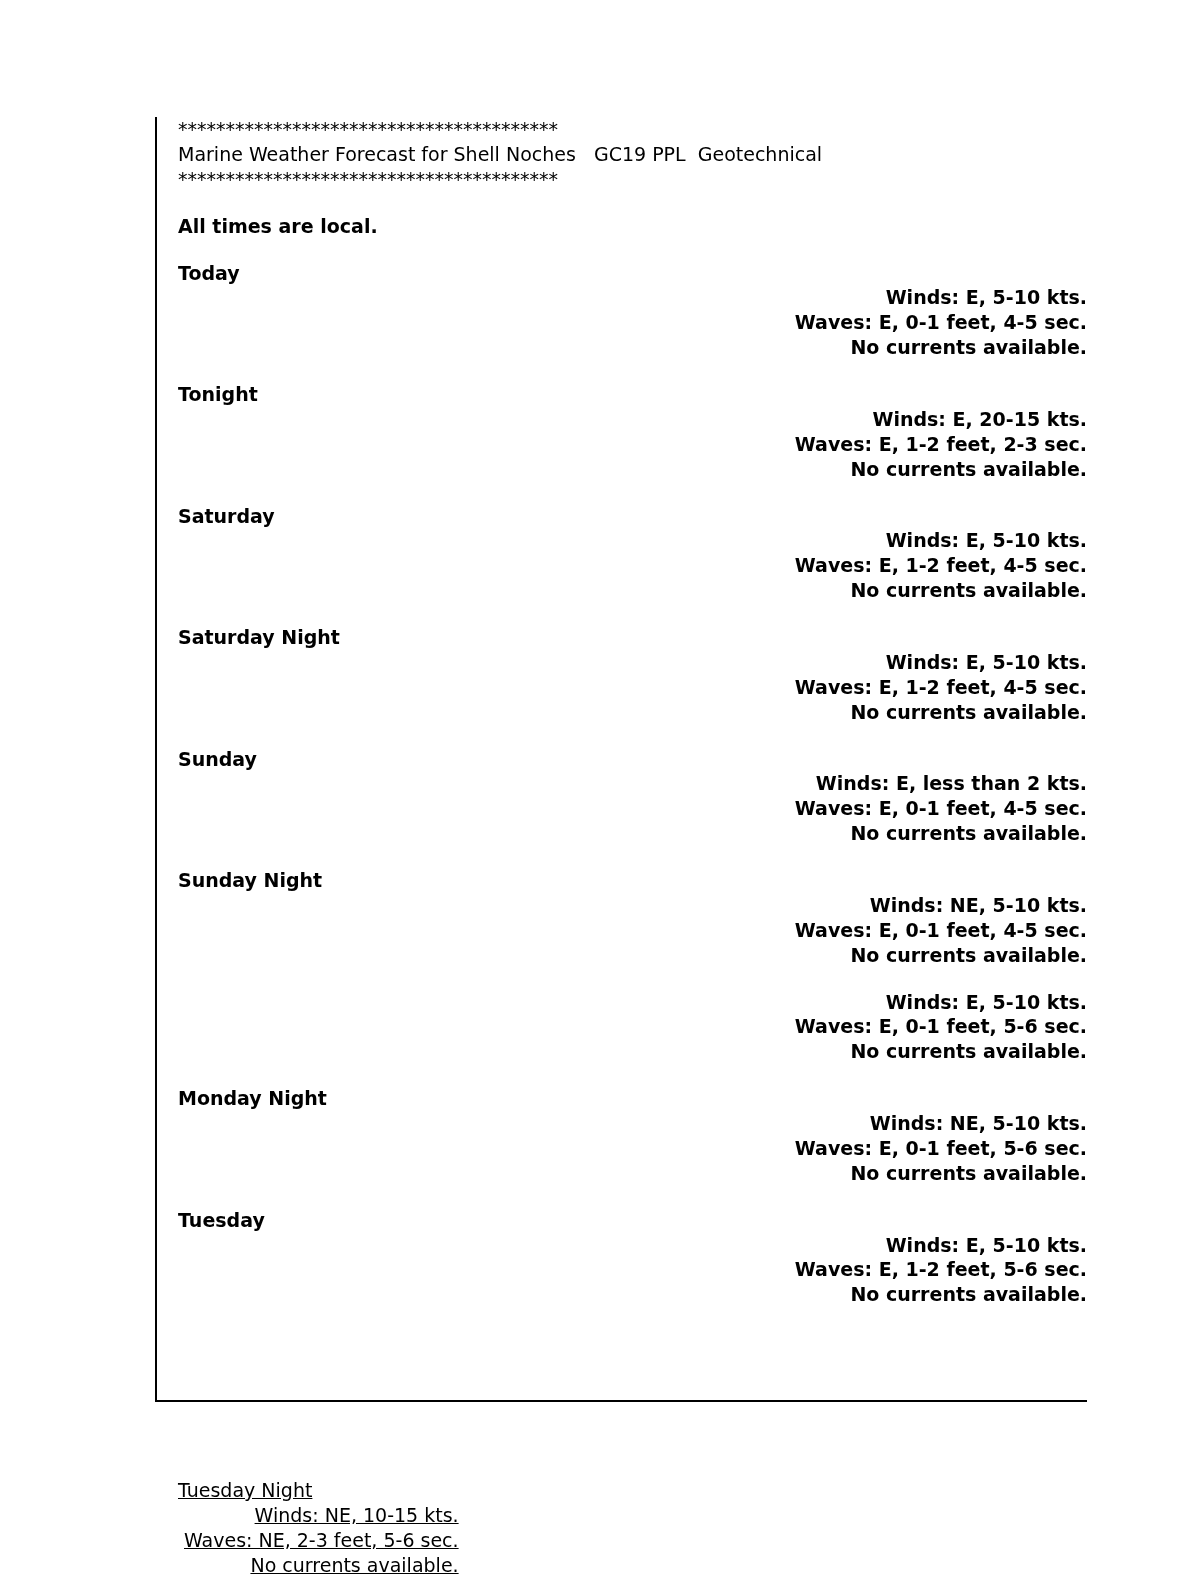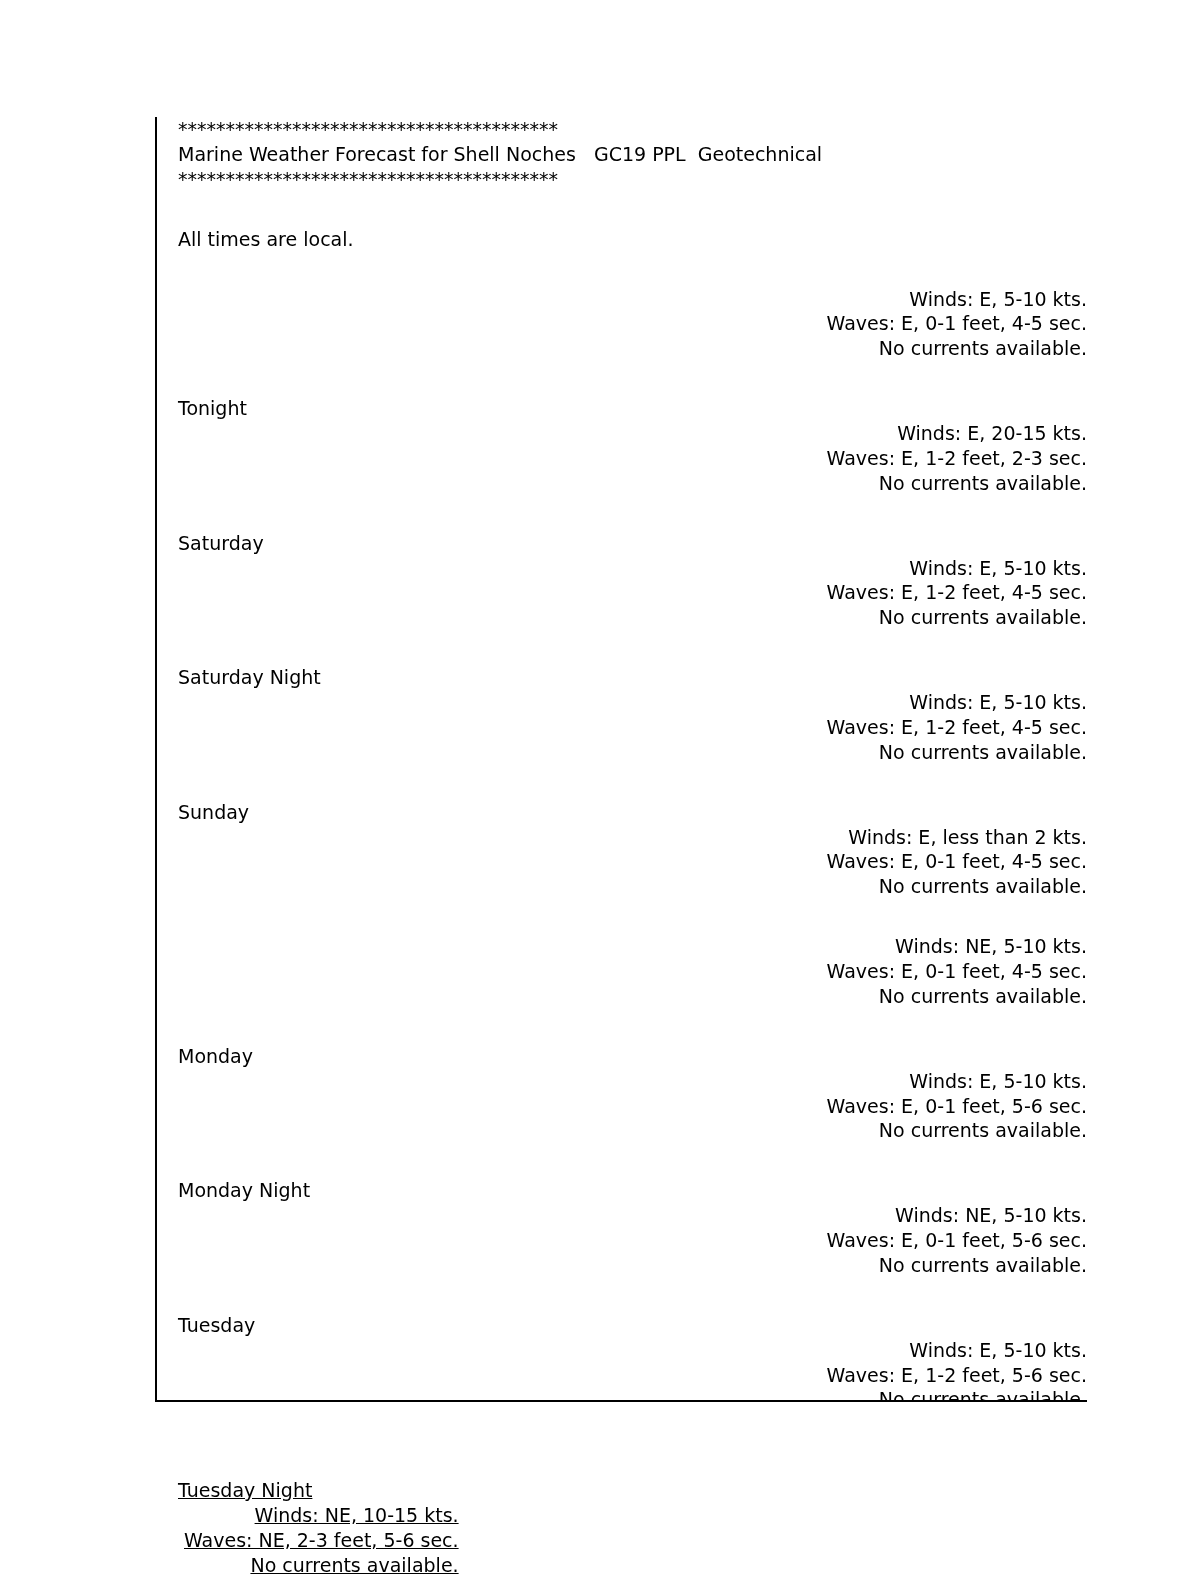--- a/index.html
+++ b/index.html
@@ -43,7 +43,8 @@
     text-align: right;
   }
   .section {
-    margin-top: 35px;
+    margin-top: 22px;
+    font-weight: bold;
   }
 </style>
 </head>

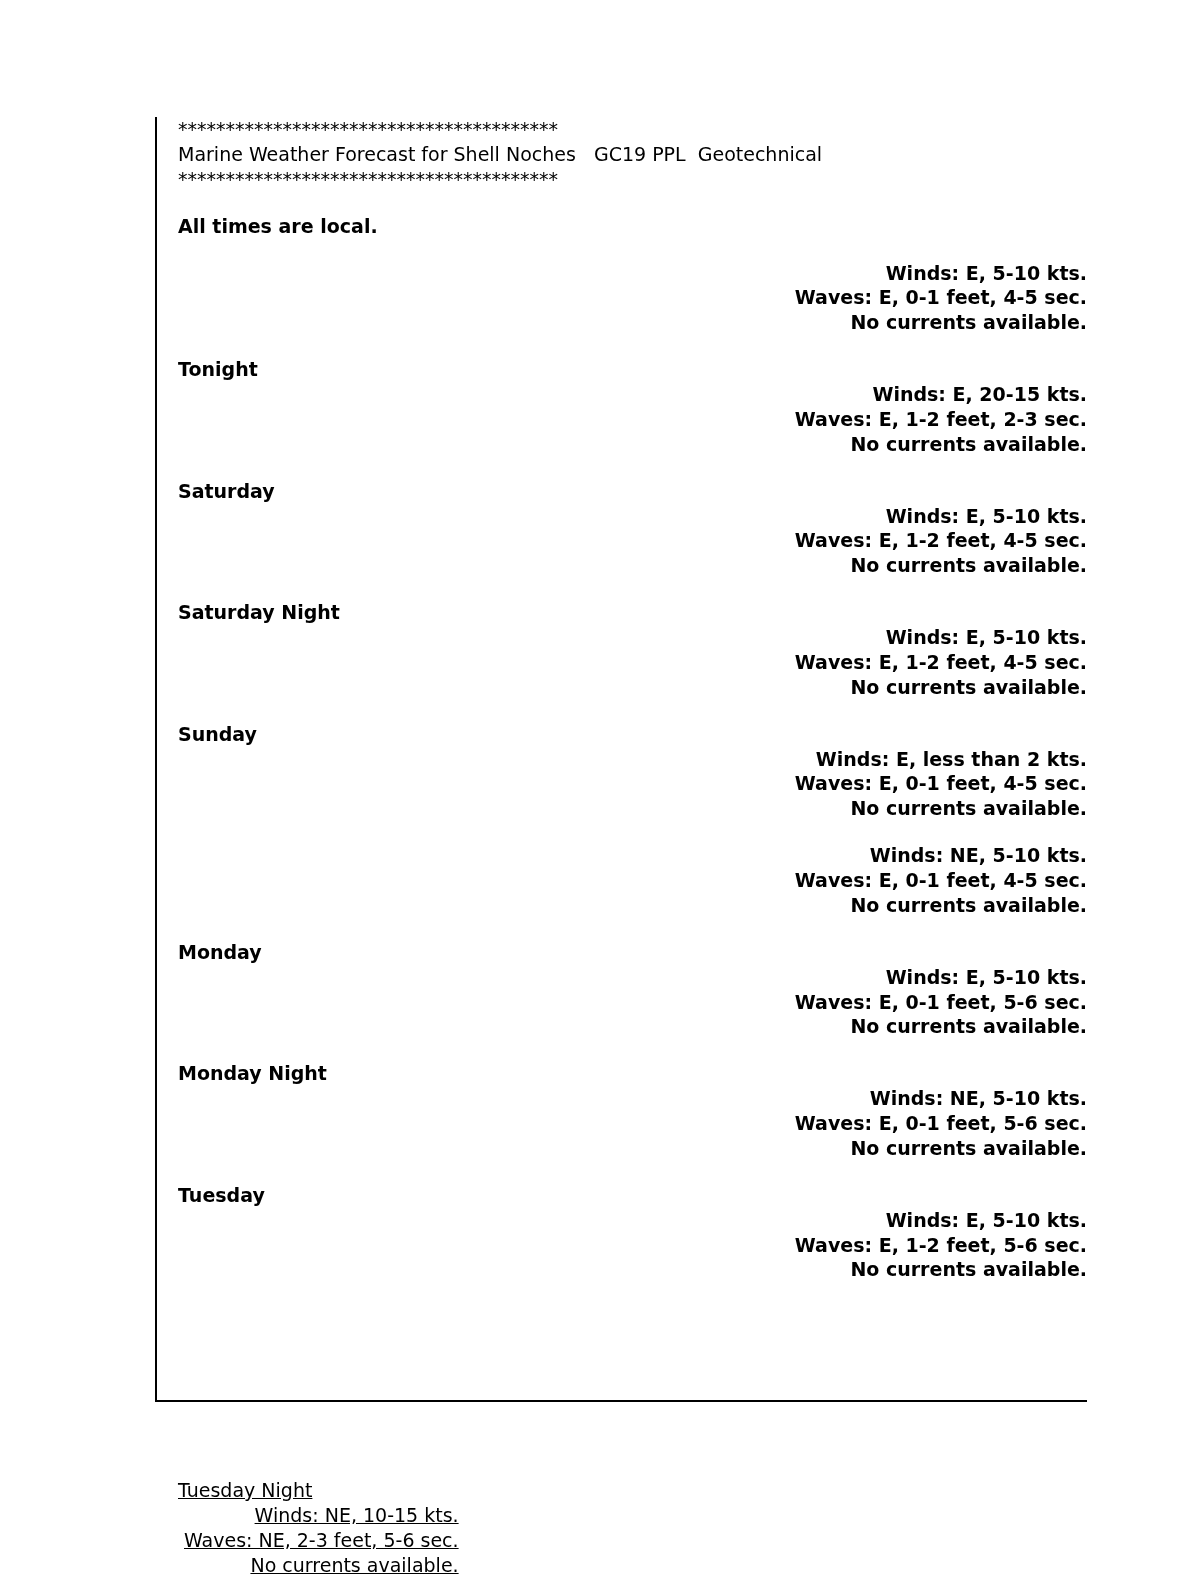--- a/index.html
+++ b/index.html
@@ -63,6 +63,7 @@
   </div>
 
   <div class="section">
+    <div class="line">Today</div>
     <div class="line detail">Winds: E, 5-10 kts.</div>
     <div class="line detail">Waves: E, 0-1 feet, 4-5 sec.</div>
     <div class="line detail">No currents available.</div>

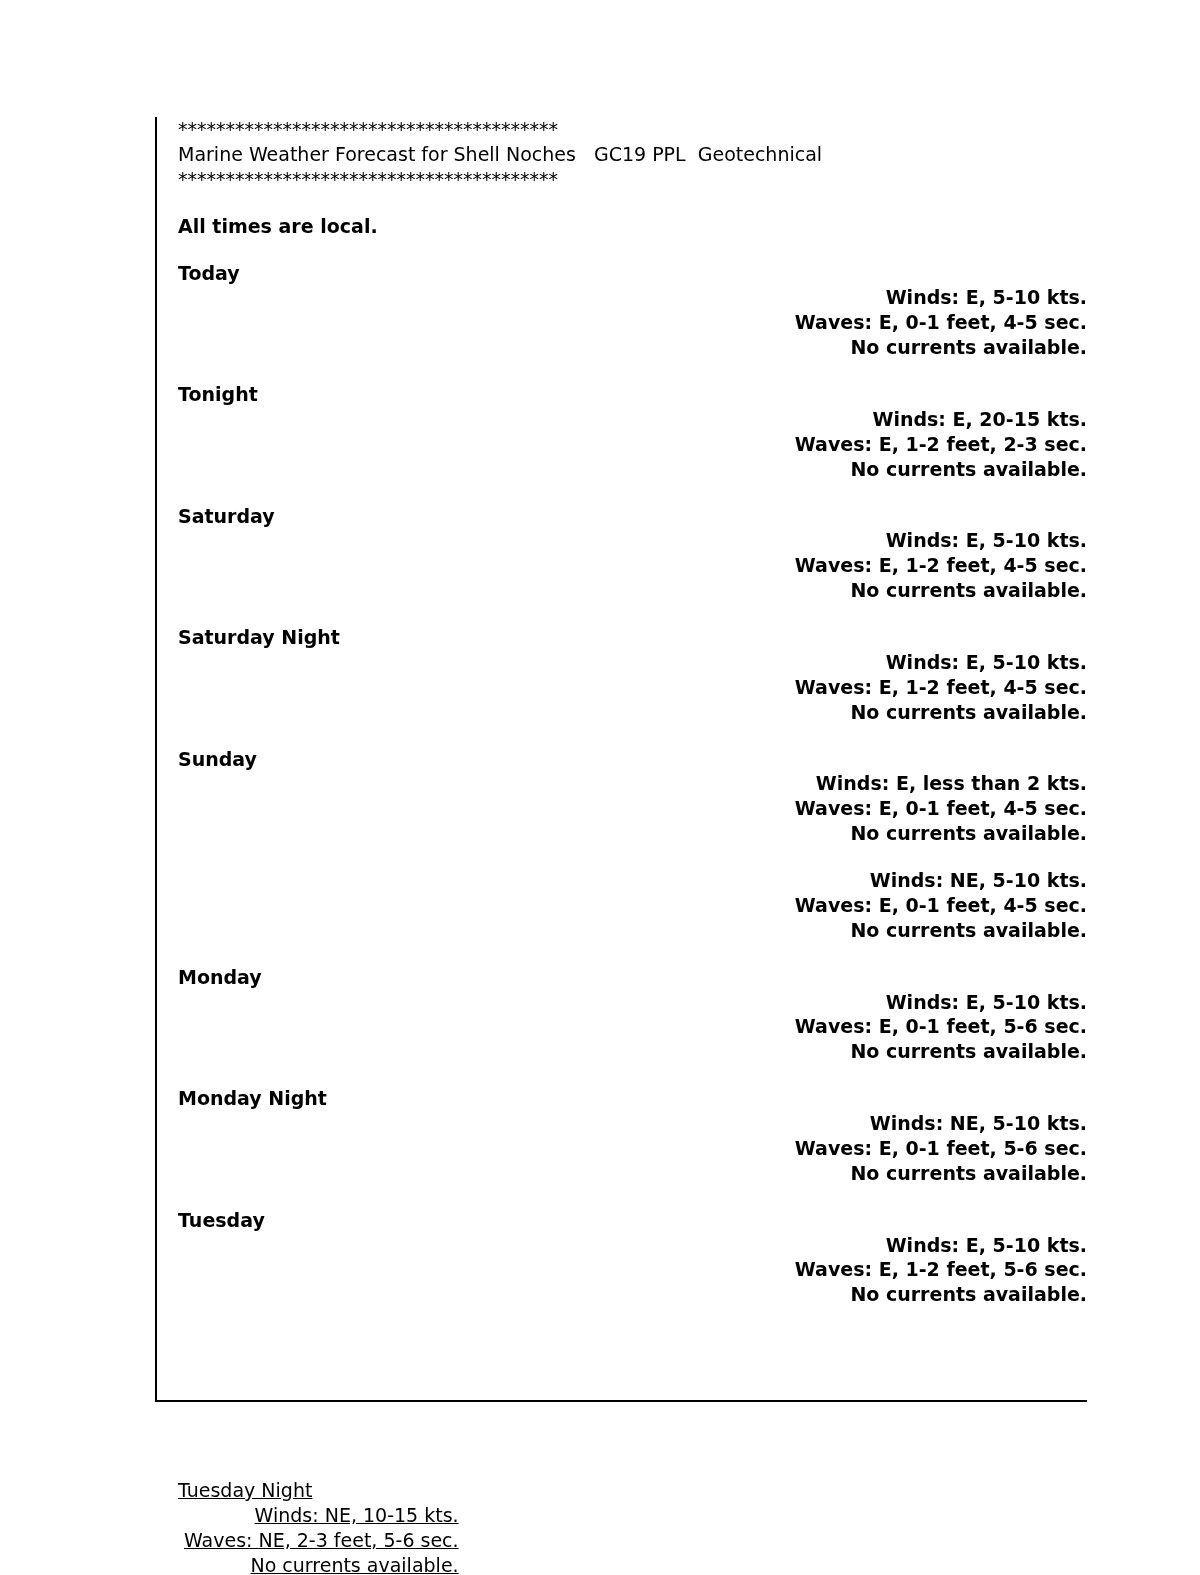--- a/index.html
+++ b/index.html
@@ -98,6 +98,7 @@
   </div>
 
   <div class="section">
+    <div class="line">Sunday Night</div>
     <div class="line detail">Winds: NE, 5-10 kts.</div>
     <div class="line detail">Waves: E, 0-1 feet, 4-5 sec.</div>
     <div class="line detail">No currents available.</div>

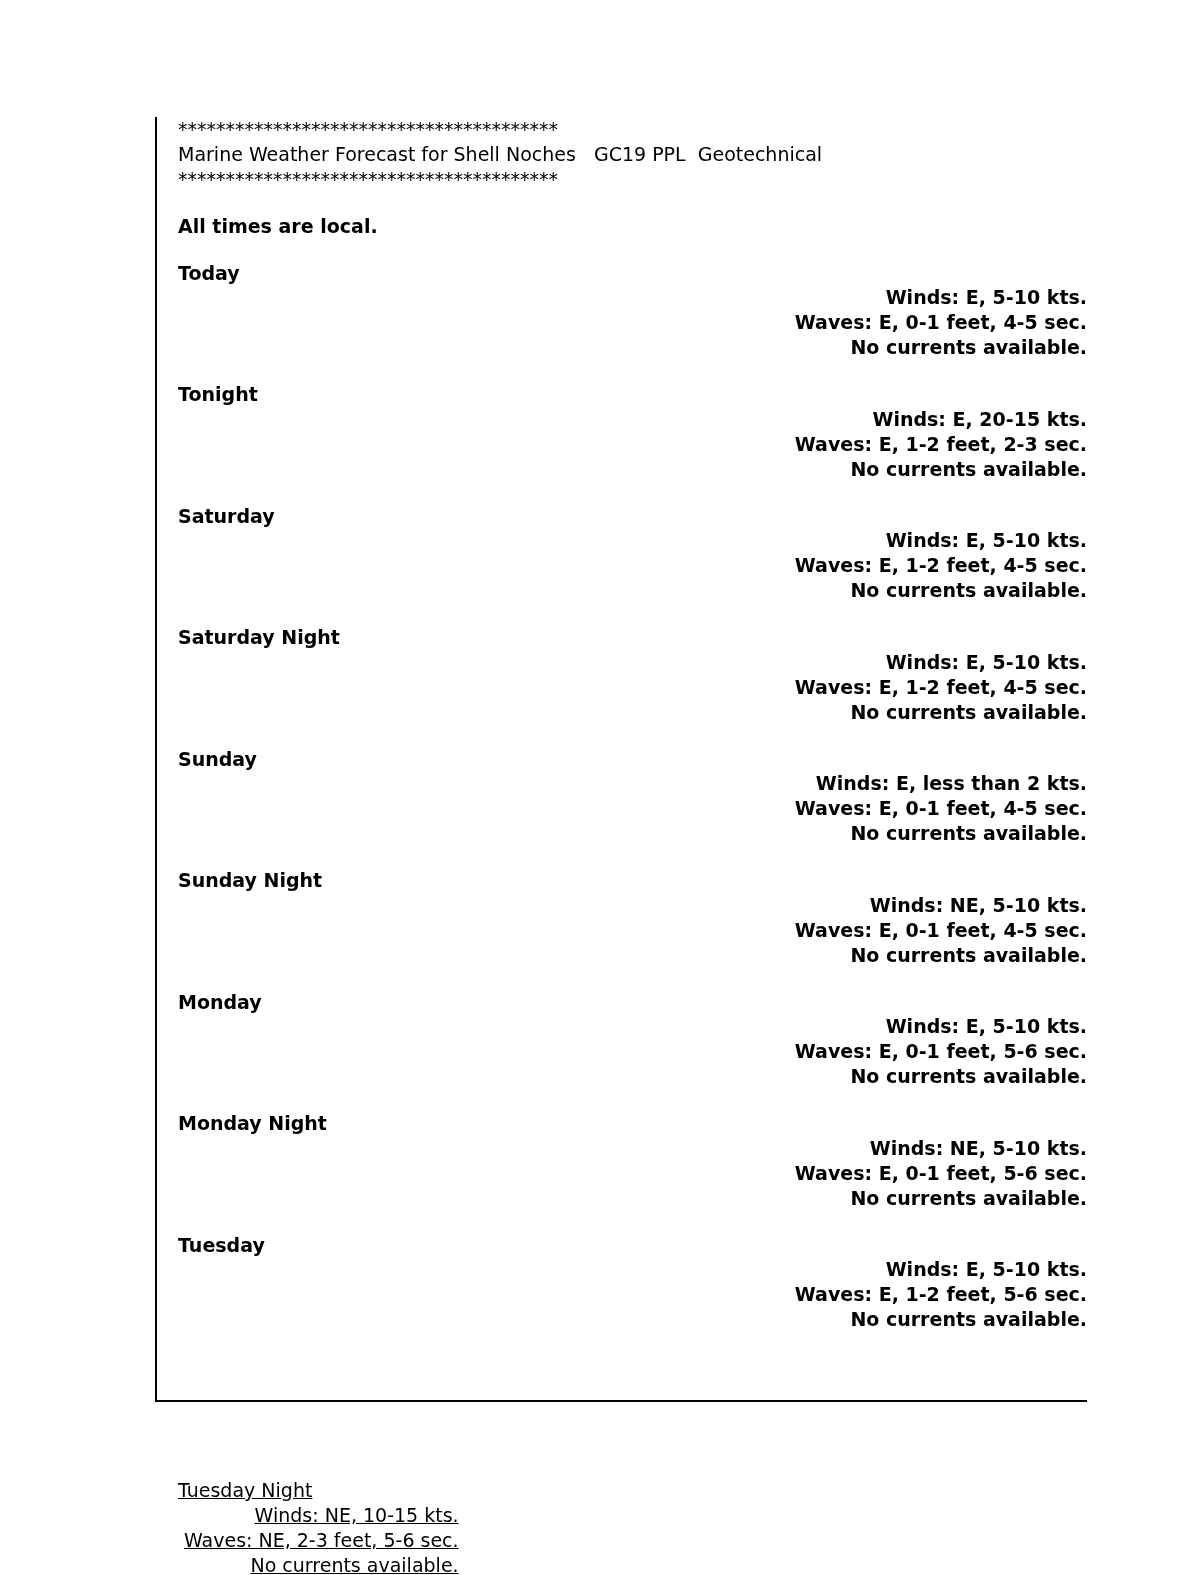--- a/index.html
+++ b/index.html
@@ -105,7 +105,6 @@
   </div>
 
   <div class="section">
-    <div class="line">Monday</div>
     <div class="line detail">Winds: E, 5-10 kts.</div>
     <div class="line detail">Waves: E, 0-1 feet, 5-6 sec.</div>
     <div class="line detail">No currents available.</div>

